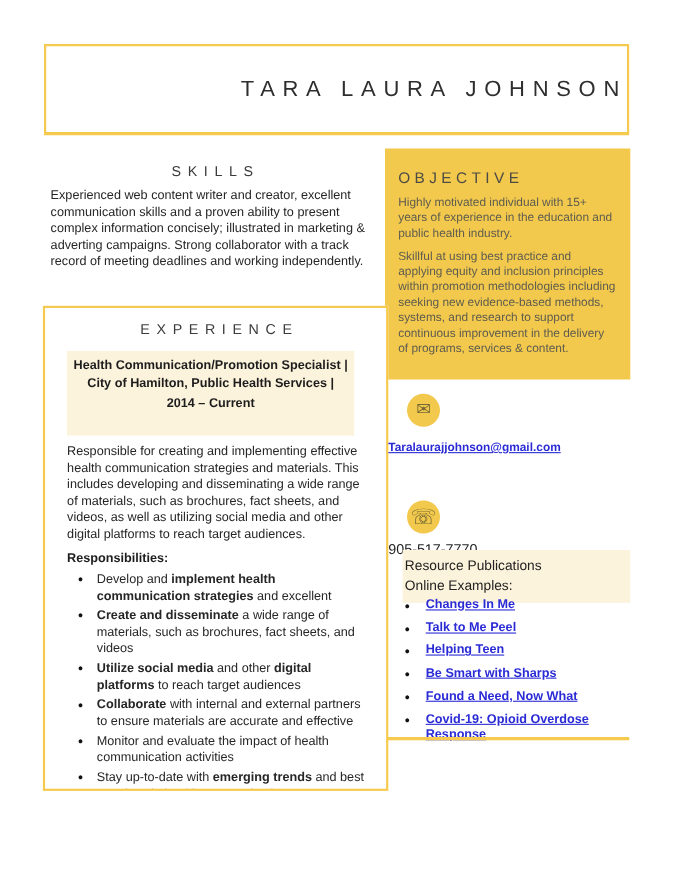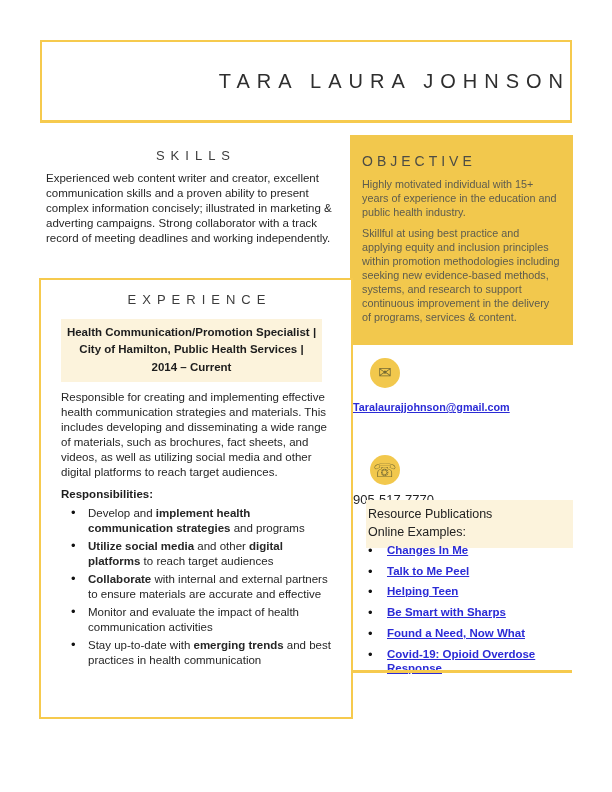--- a/index.html
+++ b/index.html
@@ -45,7 +45,7 @@
   .experience-heading { margin-bottom:12px; }
   .job-title-box {
     background:#FCF3DC; text-align:center; font-weight:bold; font-size:11.5px;
-    line-height:1.45; color:#1d1d1d; padding:5px 4px 6px 4px; margin:0 16px 8px 0;
+    line-height:1.45; color:#1d1d1d; padding:5px 4px 20px 4px; margin:0 16px 8px 0;
   }
   .job-dates { margin-top:2px; }
   .experience-summary { margin-bottom:8px; }

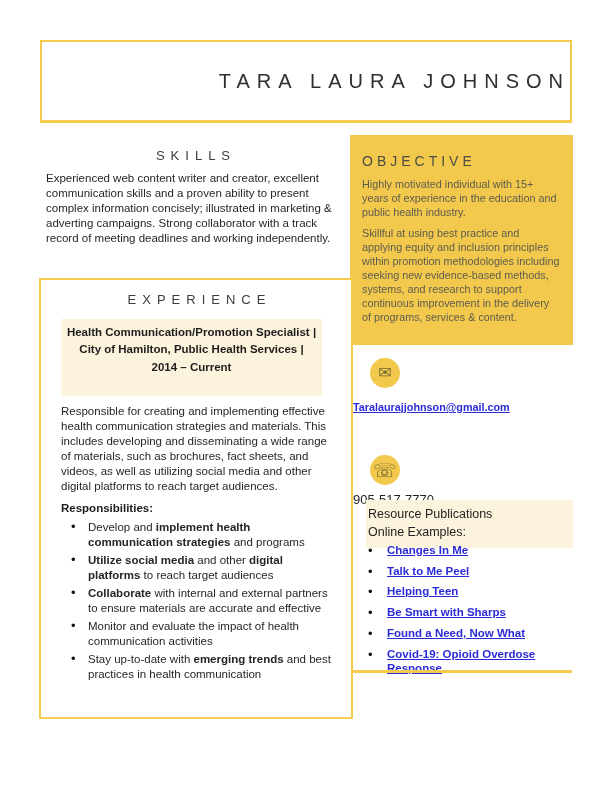--- a/index.html
+++ b/index.html
@@ -123,7 +123,7 @@
     <div class="body-text experience-summary">Responsible for creating and implementing effective health communication strategies and materials. This includes developing and disseminating a wide range of materials, such as brochures, fact sheets, and videos, as well as utilizing social media and other digital platforms to reach target audiences.</div>
     <div class="responsibilities-label">Responsibilities:</div>
     <ul class="bullets">
-        <li><span>Develop and </span><span style="font-weight: bold;">implement health communication strategies</span><span> and programs</span></li>
+        <li><span>Develop and </span><span style="font-weight: bold;">implement health communication strategies</span><span> and excellent</span></li>
         <li><span style="font-weight: bold;">Utilize social media</span><span> and other </span><span style="font-weight: bold;">digital platforms</span><span> to reach target audiences</span></li>
         <li><span style="font-weight: bold;">Collaborate</span><span> with internal and external partners to ensure materials are accurate and effective</span></li>
         <li><span style="font-weight: normal;">Monitor and evaluate</span><span> the impact of health communication activities</span></li>

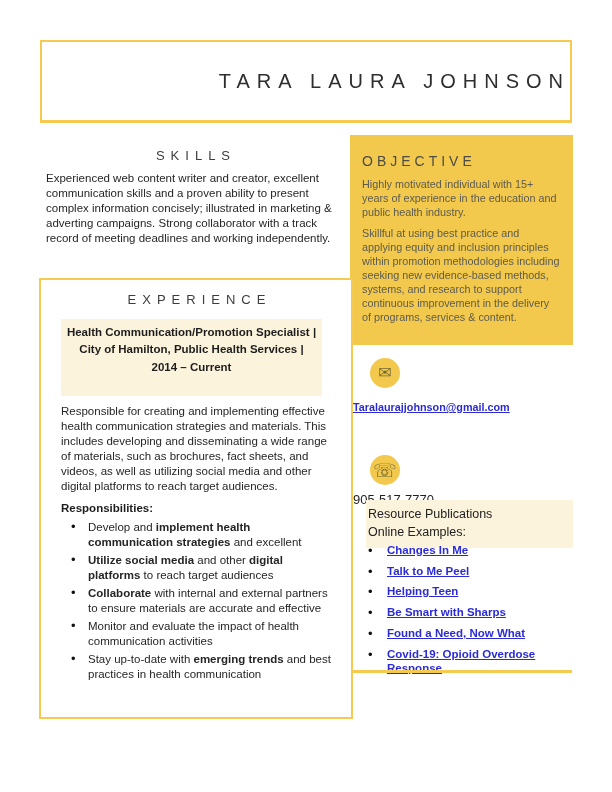--- a/index.html
+++ b/index.html
@@ -124,6 +124,7 @@
     <div class="responsibilities-label">Responsibilities:</div>
     <ul class="bullets">
         <li><span>Develop and </span><span style="font-weight: bold;">implement health communication strategies</span><span> and excellent</span></li>
+        <li><span style="font-weight: bold;">Create and disseminate</span><span> a wide range of materials, such as brochures, fact sheets, and videos</span></li>
         <li><span style="font-weight: bold;">Utilize social media</span><span> and other </span><span style="font-weight: bold;">digital platforms</span><span> to reach target audiences</span></li>
         <li><span style="font-weight: bold;">Collaborate</span><span> with internal and external partners to ensure materials are accurate and effective</span></li>
         <li><span style="font-weight: normal;">Monitor and evaluate</span><span> the impact of health communication activities</span></li>

